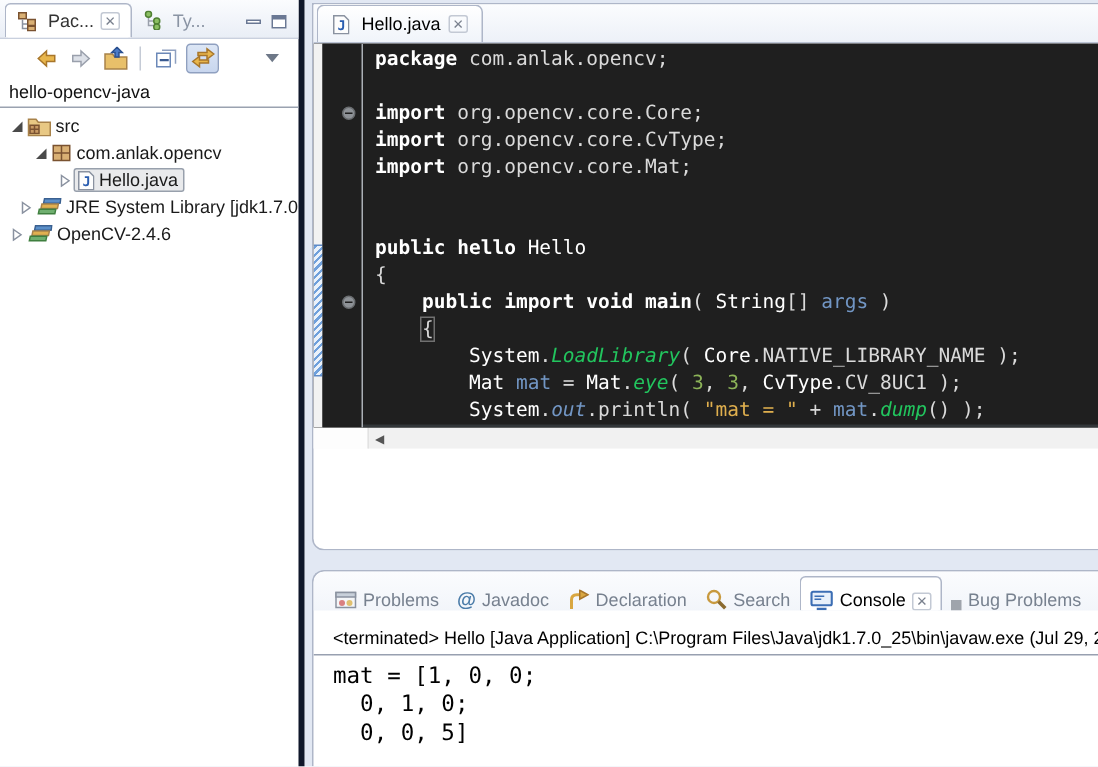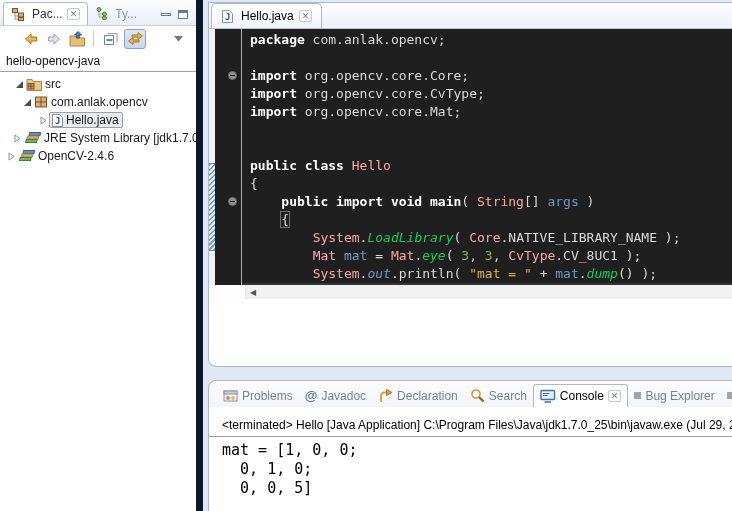--- a/index.html
+++ b/index.html
@@ -27,7 +27,7 @@
   .winbtn-max { width:10px; height:9px; border:1px solid #6A7894; border-top:3px solid #6A7894; background:#fff; }
 
   
-  #left-panel { left:0; top:0; width:203px; height:511px; border-right:7px solid #0f172a; }
+  #left-panel { left:0; top:0; width:203px; height:511px; border-right:4px solid #0f172a; }
   .pe-toolbar { height:25px; display:flex; align-items:center; gap:5px; padding-left:22px; }
   .tbtn { display:flex; align-items:center; justify-content:center; width:18px; height:18px; }
   .tbtn.pressed { border:1px solid #8FA0C0; border-radius:3px;

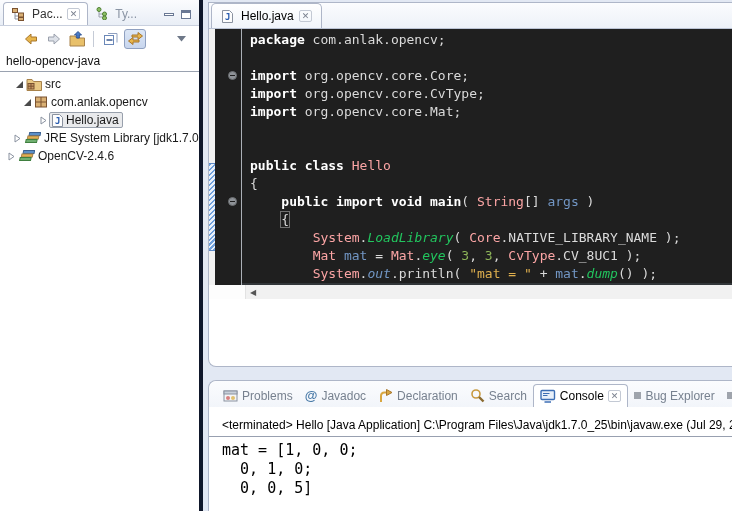--- a/index.html
+++ b/index.html
@@ -187,7 +187,7 @@
     </div>
   <div class="project-label">hello-opencv-java</div>
   <div class="tree" id="tree">
-      <div class="tree-row" style="padding-left: 14px;">
+      <div class="tree-row" style="padding-left: 6px;">
         <span class="tw">
           <svg width="9" height="9" viewBox="0 0 9 9">
             <path d="M8 1 V8 H1 Z" fill="#4A4A4A"></path>

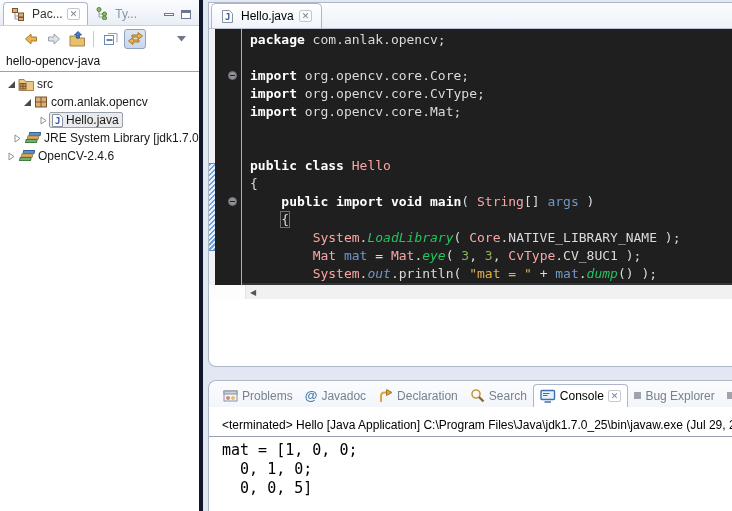--- a/index.html
+++ b/index.html
@@ -304,7 +304,7 @@
         <div class="code-line"><span class="tk-k">import</span><span class="tk-p"> org.opencv.core.Mat;</span></div>
         <div class="code-line"></div>
         <div class="code-line"></div>
-        <div class="code-line"><span class="tk-k">public class </span><span class="tk-t">Hello</span></div>
+        <div class="code-line"><span class="tk-k">public hello </span><span class="tk-t">Hello</span></div>
         <div class="code-line"><span class="tk-p">{</span></div>
         <div class="code-line"><span class="tk-p">    </span><span class="tk-k">public import void main</span><span class="tk-p">( </span><span class="tk-t">String</span><span class="tk-p">[] </span><span class="tk-v">args</span><span class="tk-p"> )</span></div>
         <div class="code-line"><span class="tk-p">    </span><span class="tk-b">{</span></div>

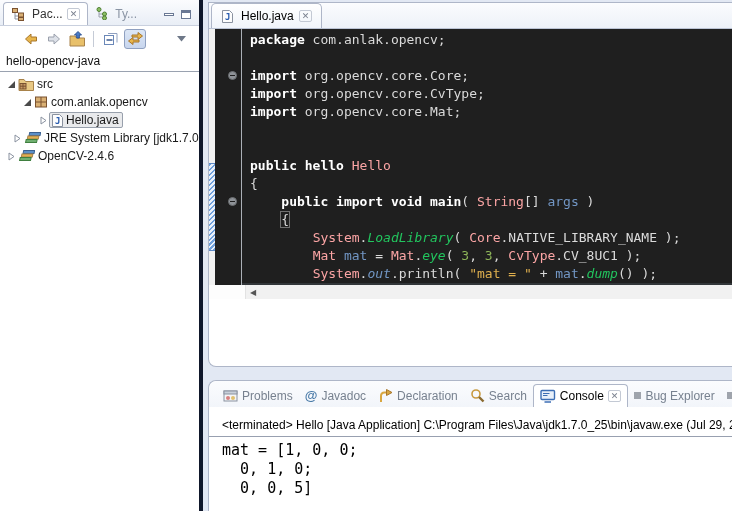--- a/index.html
+++ b/index.html
@@ -70,7 +70,7 @@
   .code-line.current { background:#323639; margin-left:-8px; padding-left:8px; }
   .tk-k { color:#FFFFFF; font-weight:bold; }
   .tk-p { color:#DADADA; }
-  .tk-t { color:#fca5a5; }
+  .tk-t { color:#ffffff; }
   .tk-v { color:#7296C4; }
   .tk-f { color:#7296C4; font-style:italic; }
   .tk-n { color:#8CB358; }

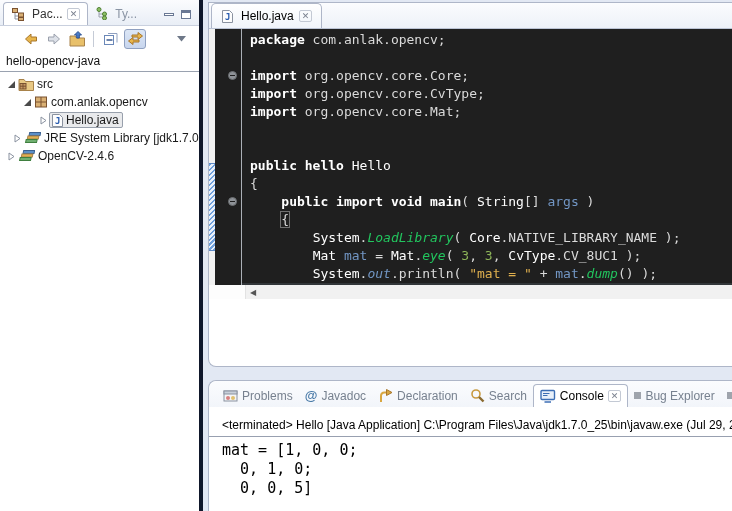--- a/index.html
+++ b/index.html
@@ -89,7 +89,7 @@
     border-radius:8px 0 0 0; overflow:hidden; }
   .console-tabbar { height:26px; display:flex; align-items:flex-end; padding-left:8px;
     background:linear-gradient(#FBFCFE,#F2F5FA); overflow:hidden; border-radius:8px 0 0 0; }
-  .ctab { display:flex; align-items:center; gap:4px; padding:0 6px; height:23px;
+  .ctab { display:flex; align-items:flex-end; gap:4px; padding:0 6px; height:23px;
     font-size:12px; color:#77818F; white-space:nowrap; }
   .ctab.selected { background:#fff; border:1px solid #AEB6C8; border-bottom:none;
     border-radius:4px 4px 0 0; color:#000; }

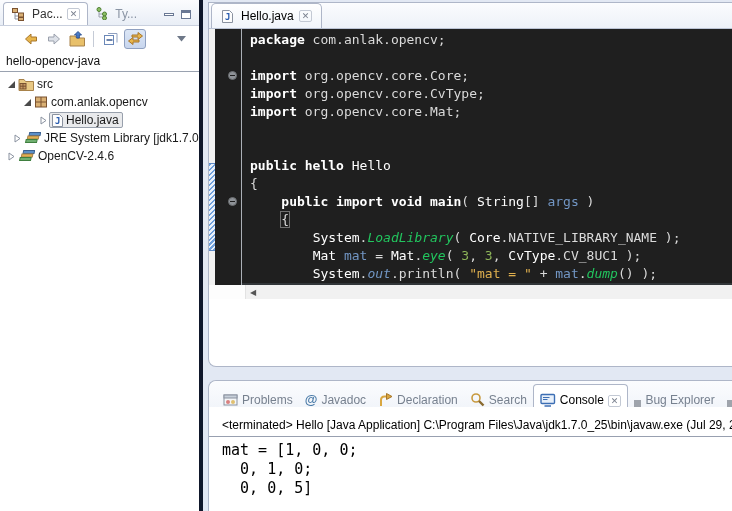--- a/index.html
+++ b/index.html
@@ -376,7 +376,7 @@
         <span style="display:flex;align-items:center">
           <span class="sq"></span>
         </span>
-        <span>Bug Explorer</span>
+        <span>Bug Problems</span>
       </div>
       <div class="ctab">
         <span style="display:flex;align-items:center">

